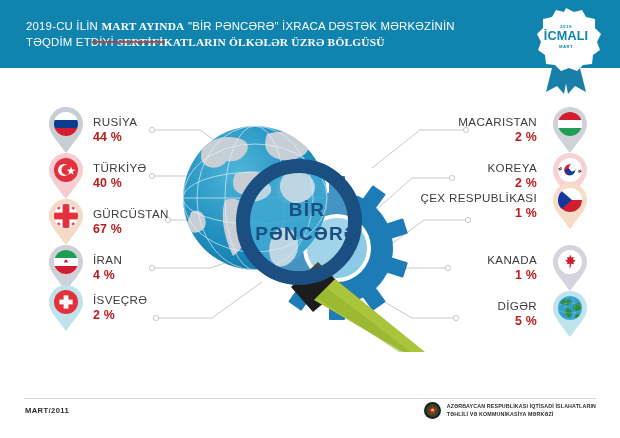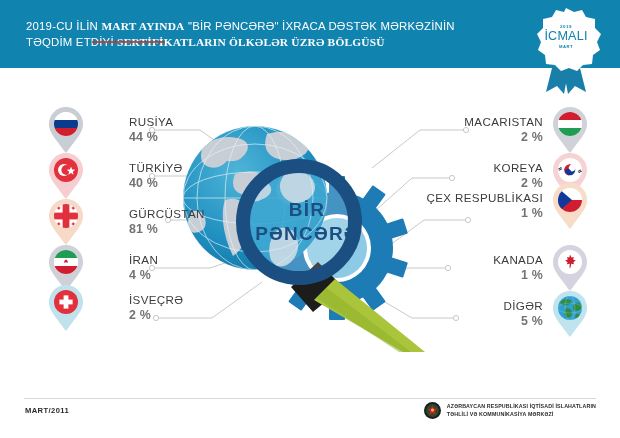--- a/index.html
+++ b/index.html
@@ -71,7 +71,7 @@
   }
   .badge-l2{
     font-size:12.6px;
-    font-weight:400;
+    font-weight:700;
     line-height:13px;
     letter-spacing:.2px;
   }

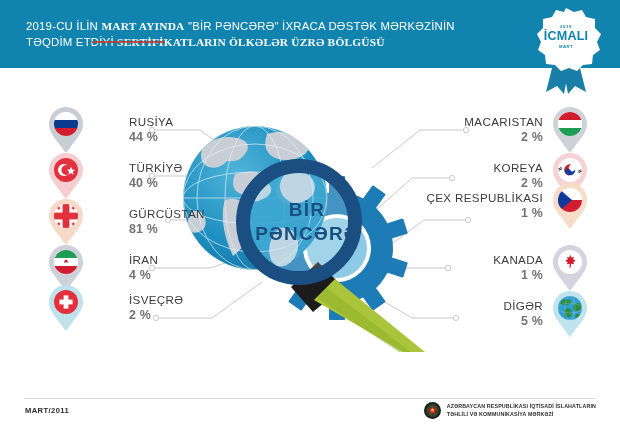--- a/index.html
+++ b/index.html
@@ -105,7 +105,7 @@
     display:flex;
     align-items:center;
   }
-  .row.left{left:48px;gap:36px;}
+  .row.left{left:48px;}
   .row.right{right:32px; flex-direction:row-reverse;}
 
   .pin{

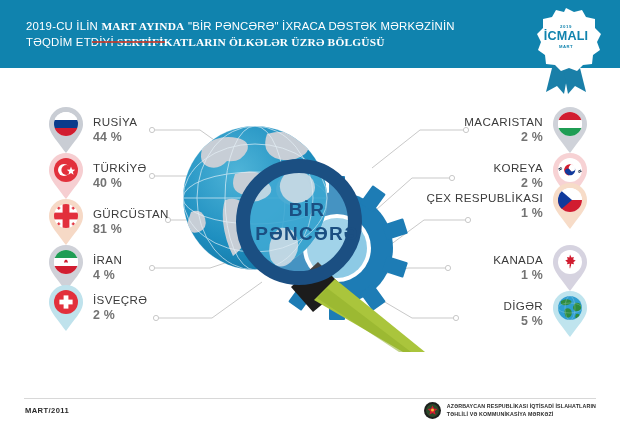--- a/index.html
+++ b/index.html
@@ -121,7 +121,7 @@
     justify-content:center;
   }
   .row.left .labels{margin-left:9px; text-align:left; align-items:flex-start;}
-  .row.right .labels{margin-right:9px; text-align:right; align-items:flex-end;}
+  .row.right .labels{margin-right:15px; text-align:right; align-items:flex-end;}
 
   .cname{
     color:#3b3b3b;

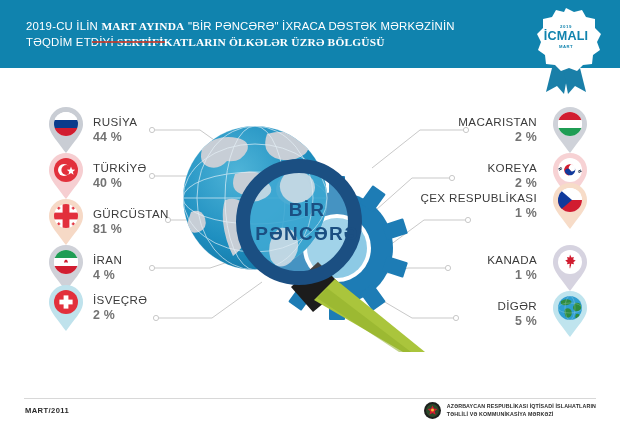--- a/index.html
+++ b/index.html
@@ -132,7 +132,7 @@
     white-space:nowrap;
   }
   .cval{
-    color:#737373;
+    color:#b91c1c;
     font-size:12.4px;
     font-weight:700;
     letter-spacing:.2px;

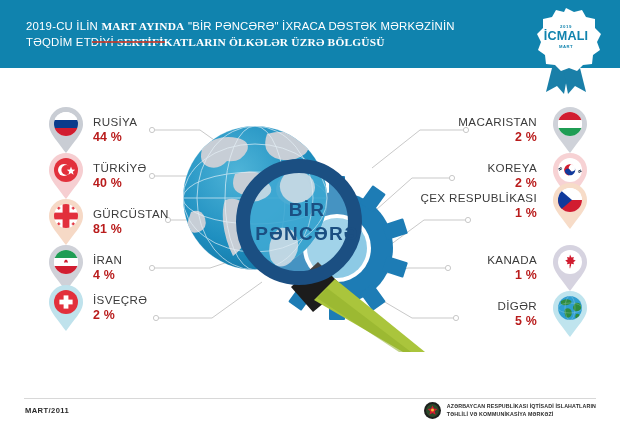--- a/index.html
+++ b/index.html
@@ -383,7 +383,7 @@
       </div>
       <div class="labels">
         <div class="cname">GÜRCÜSTAN</div>
-        <div class="cval">81 %</div>
+        <div class="cval">67 %</div>
       </div>
     </div>
 

